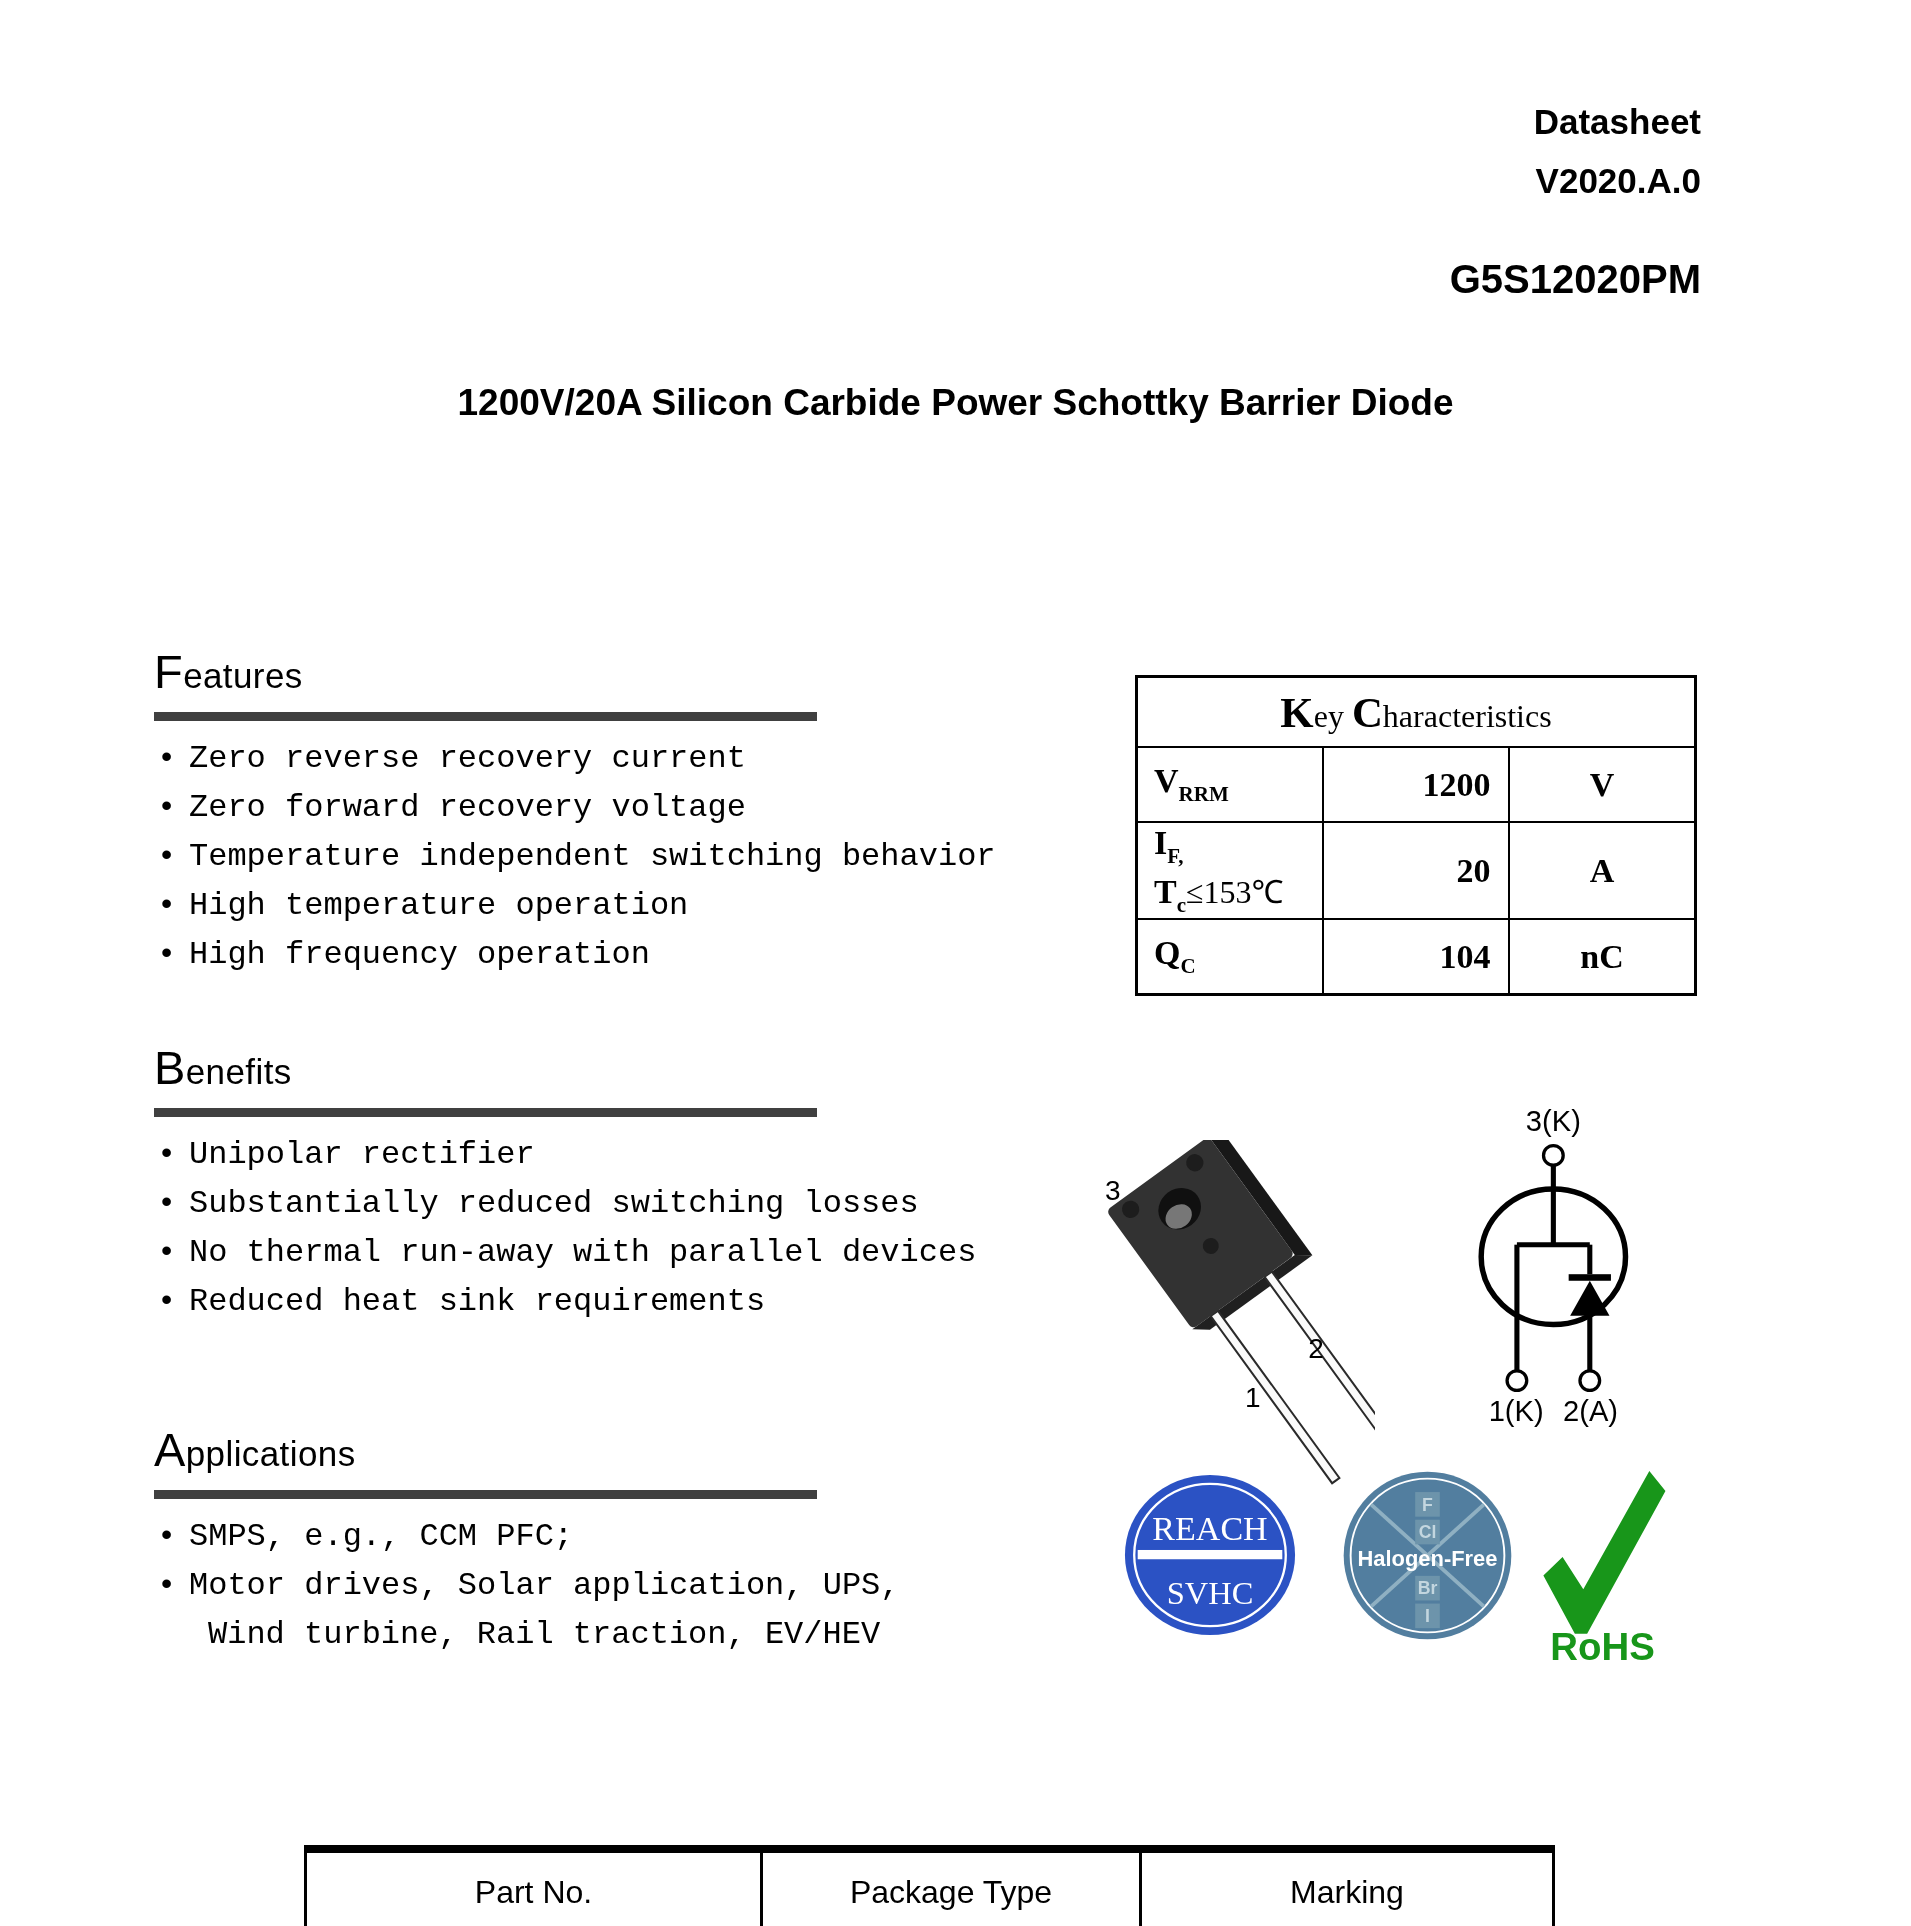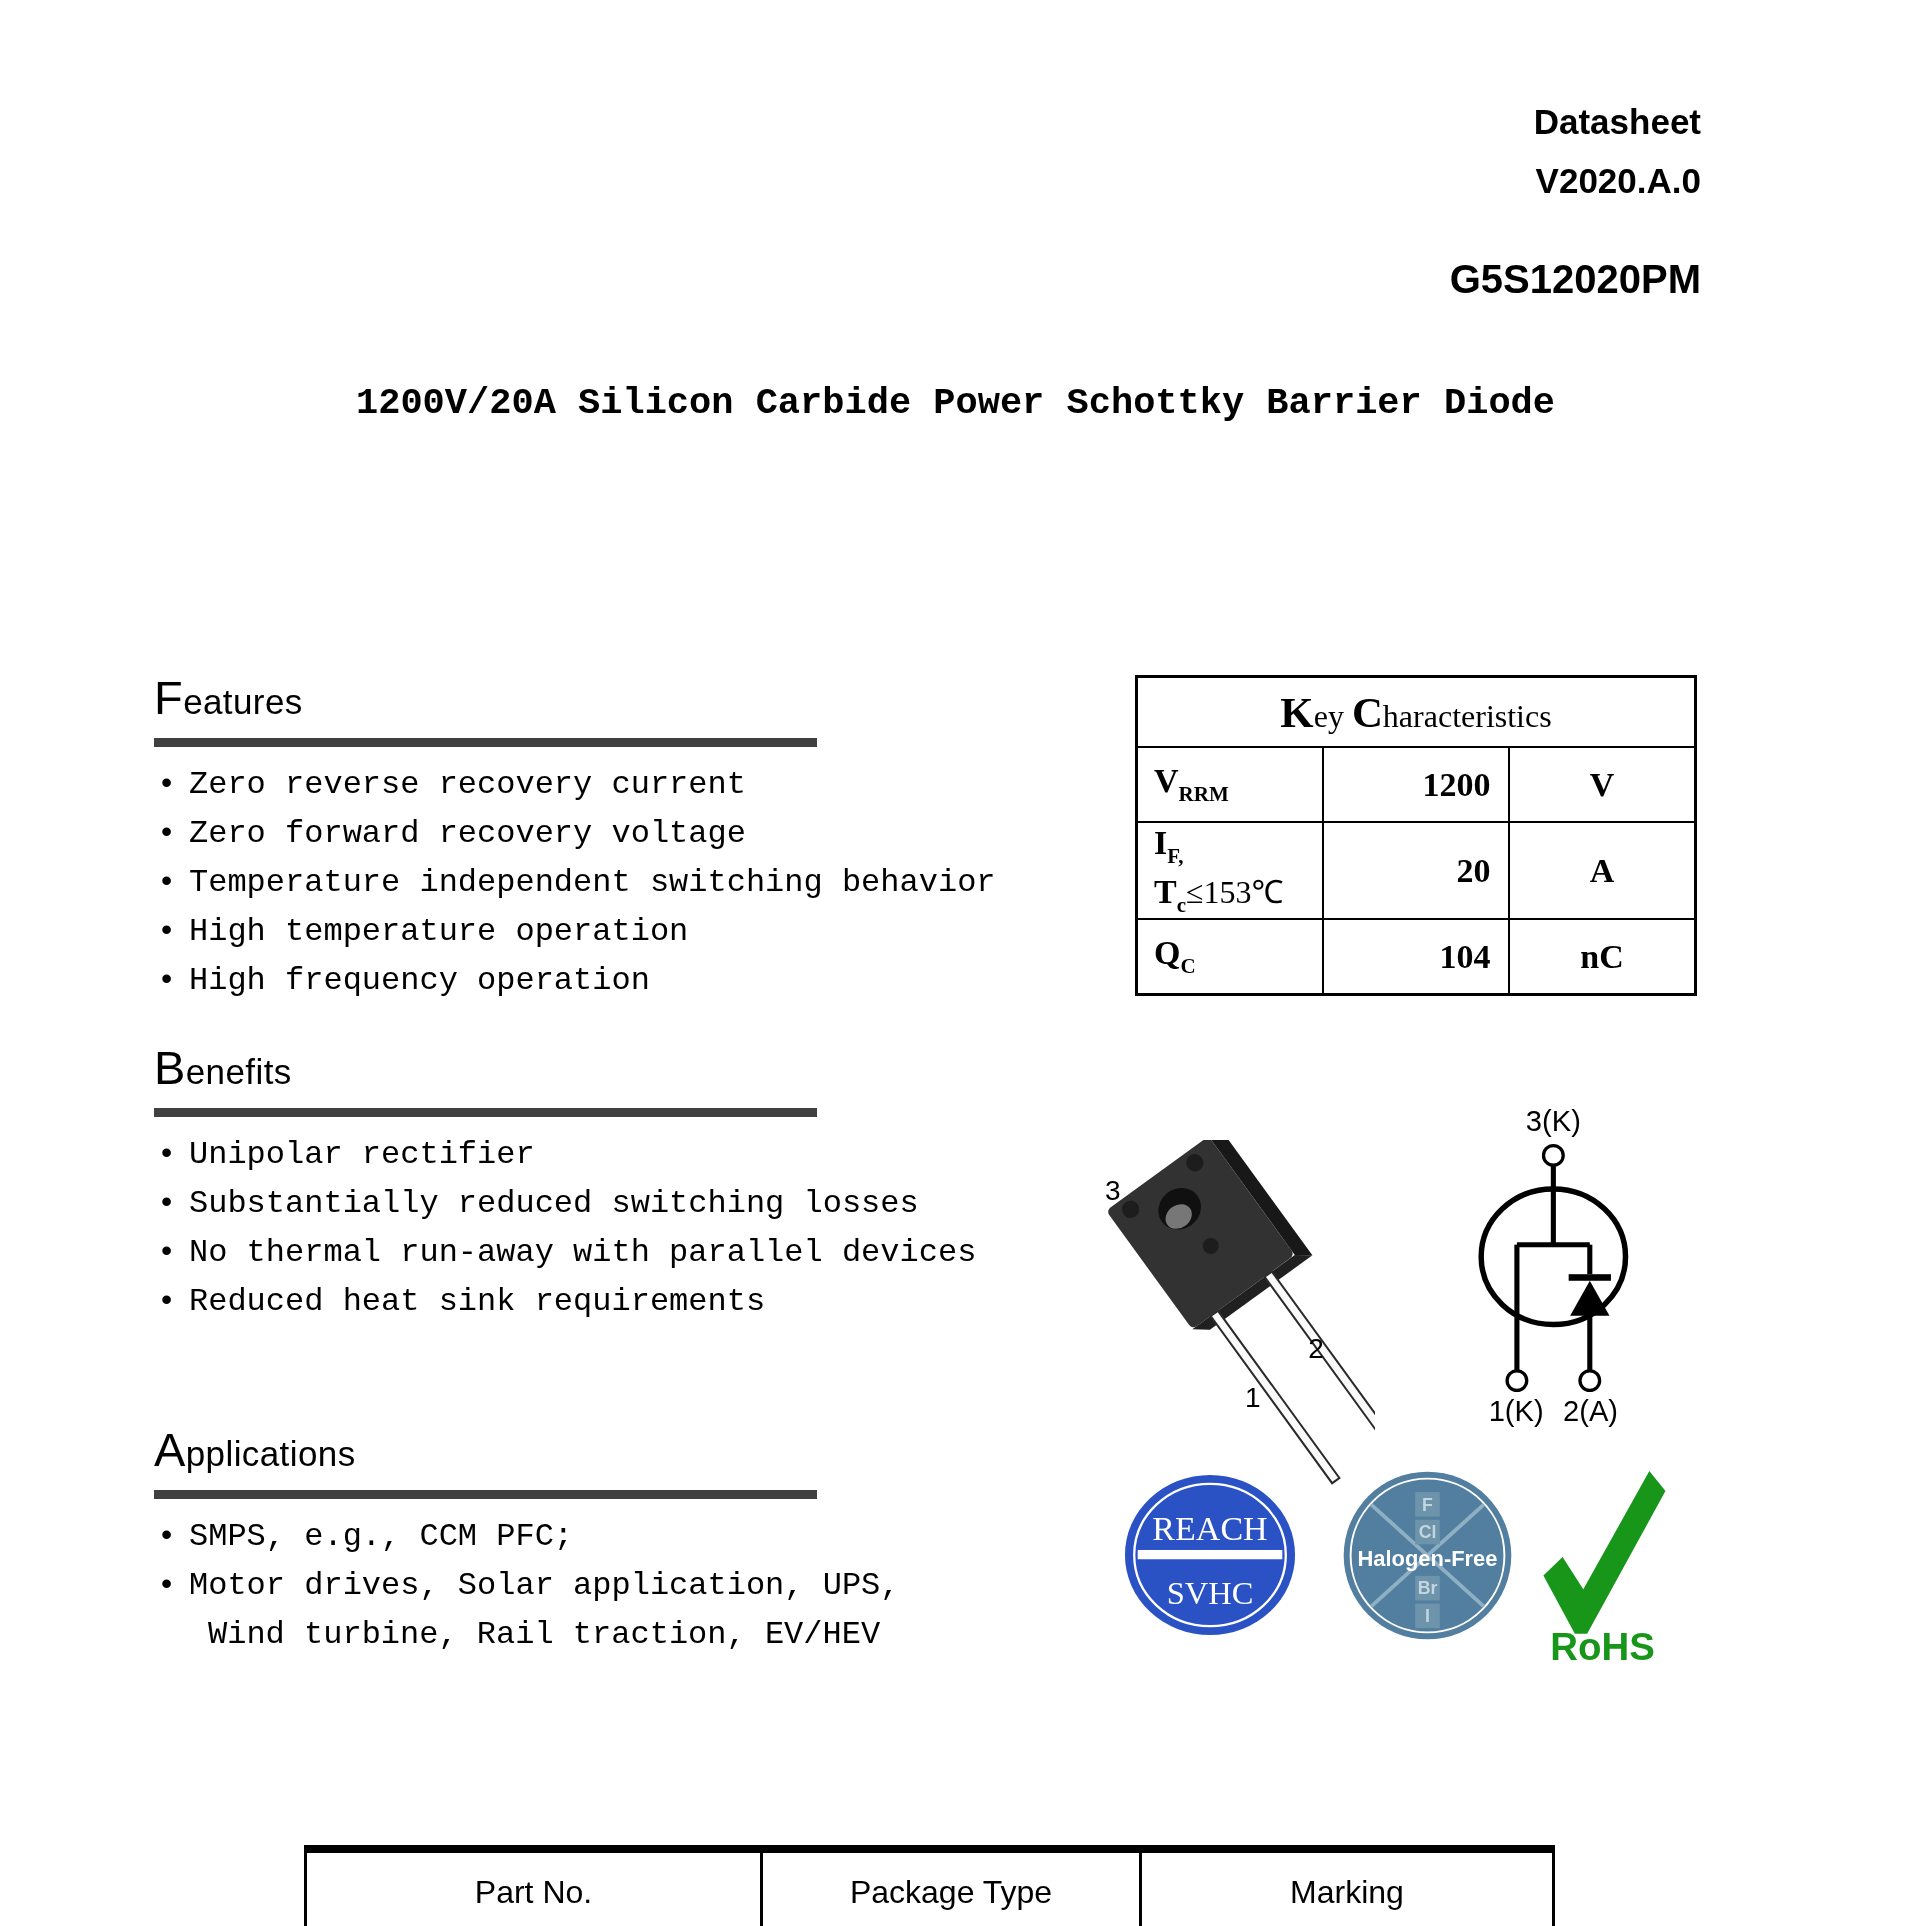--- a/index.html
+++ b/index.html
@@ -14,7 +14,7 @@
 
   
   .title{position:absolute;top:382px;left:0;width:100%;text-align:center;
-         font-size:37px;font-weight:700;font-family:Liberation Mono, monospace;}
+         font-size:37px;font-weight:700;}
 
   
   .section{position:absolute;left:154px;width:678px;}

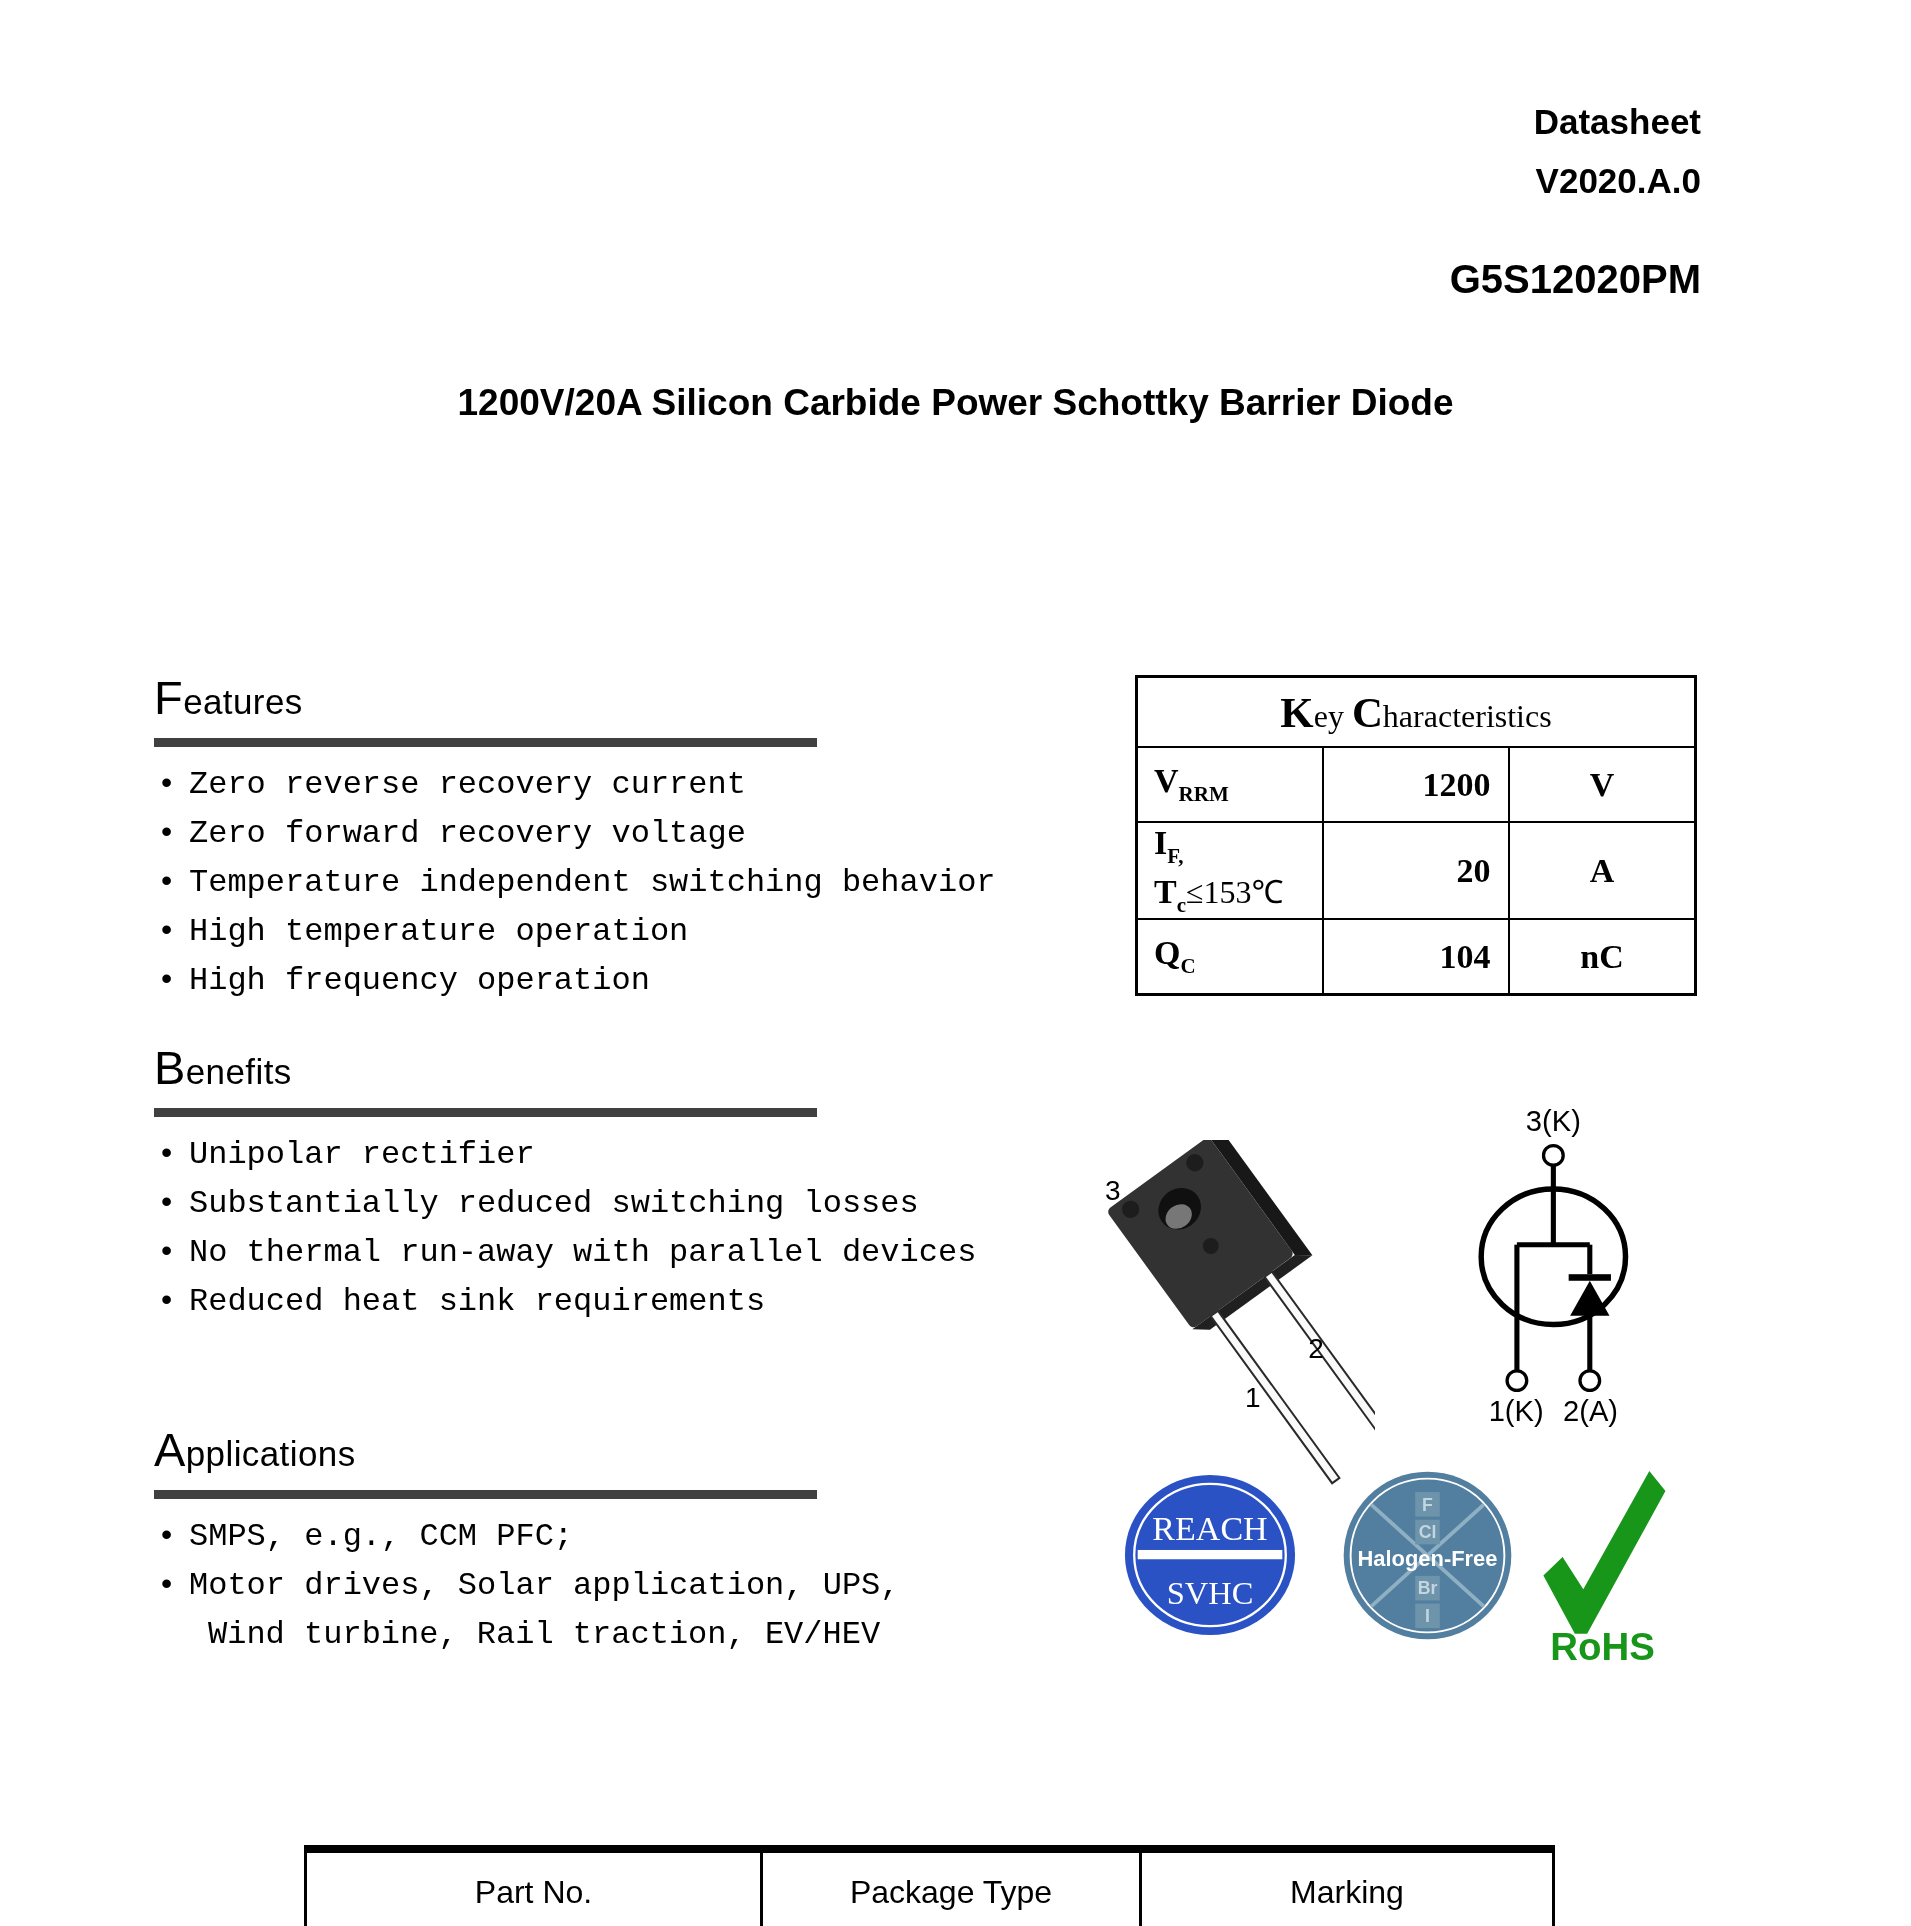--- a/index.html
+++ b/index.html
@@ -18,7 +18,7 @@
 
   
   .section{position:absolute;left:154px;width:678px;}
-  .sec-features{top:670px;}
+  .sec-features{top:644px;}
   .sec-benefits{top:1040px;}
   .sec-applications{top:1422px;}
   .section-h{font-size:35px;font-weight:400;margin:0;letter-spacing:0.4px;}

